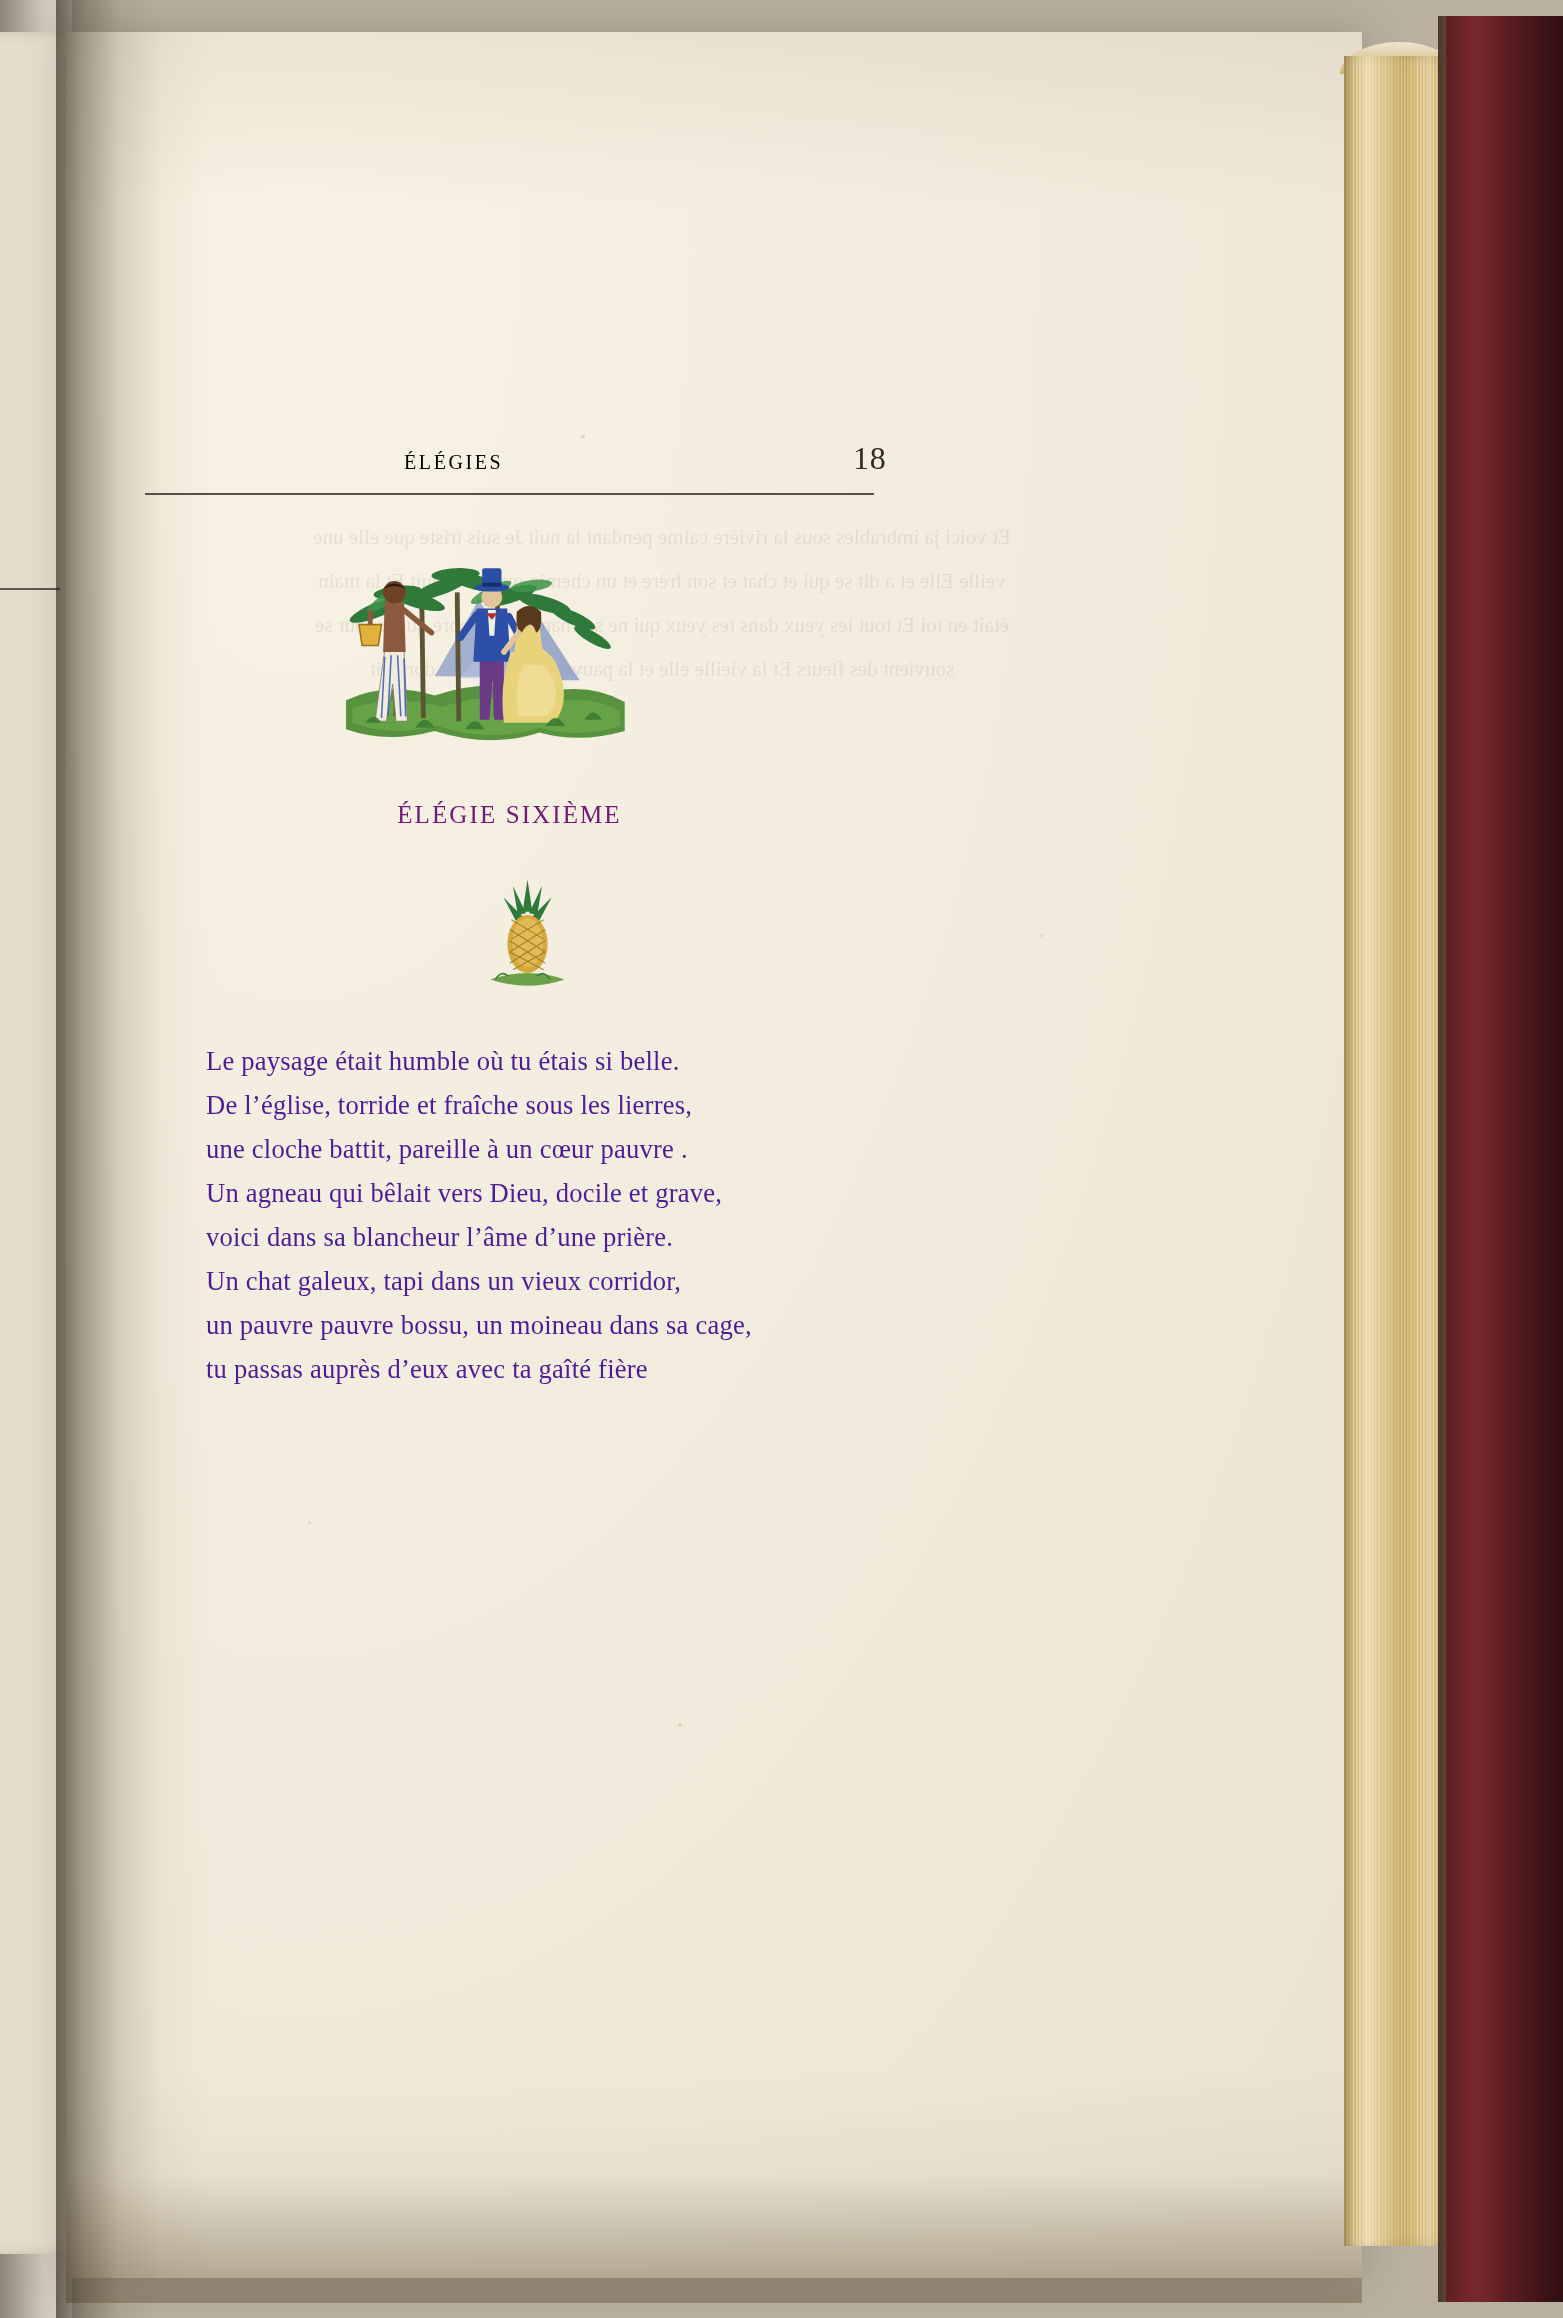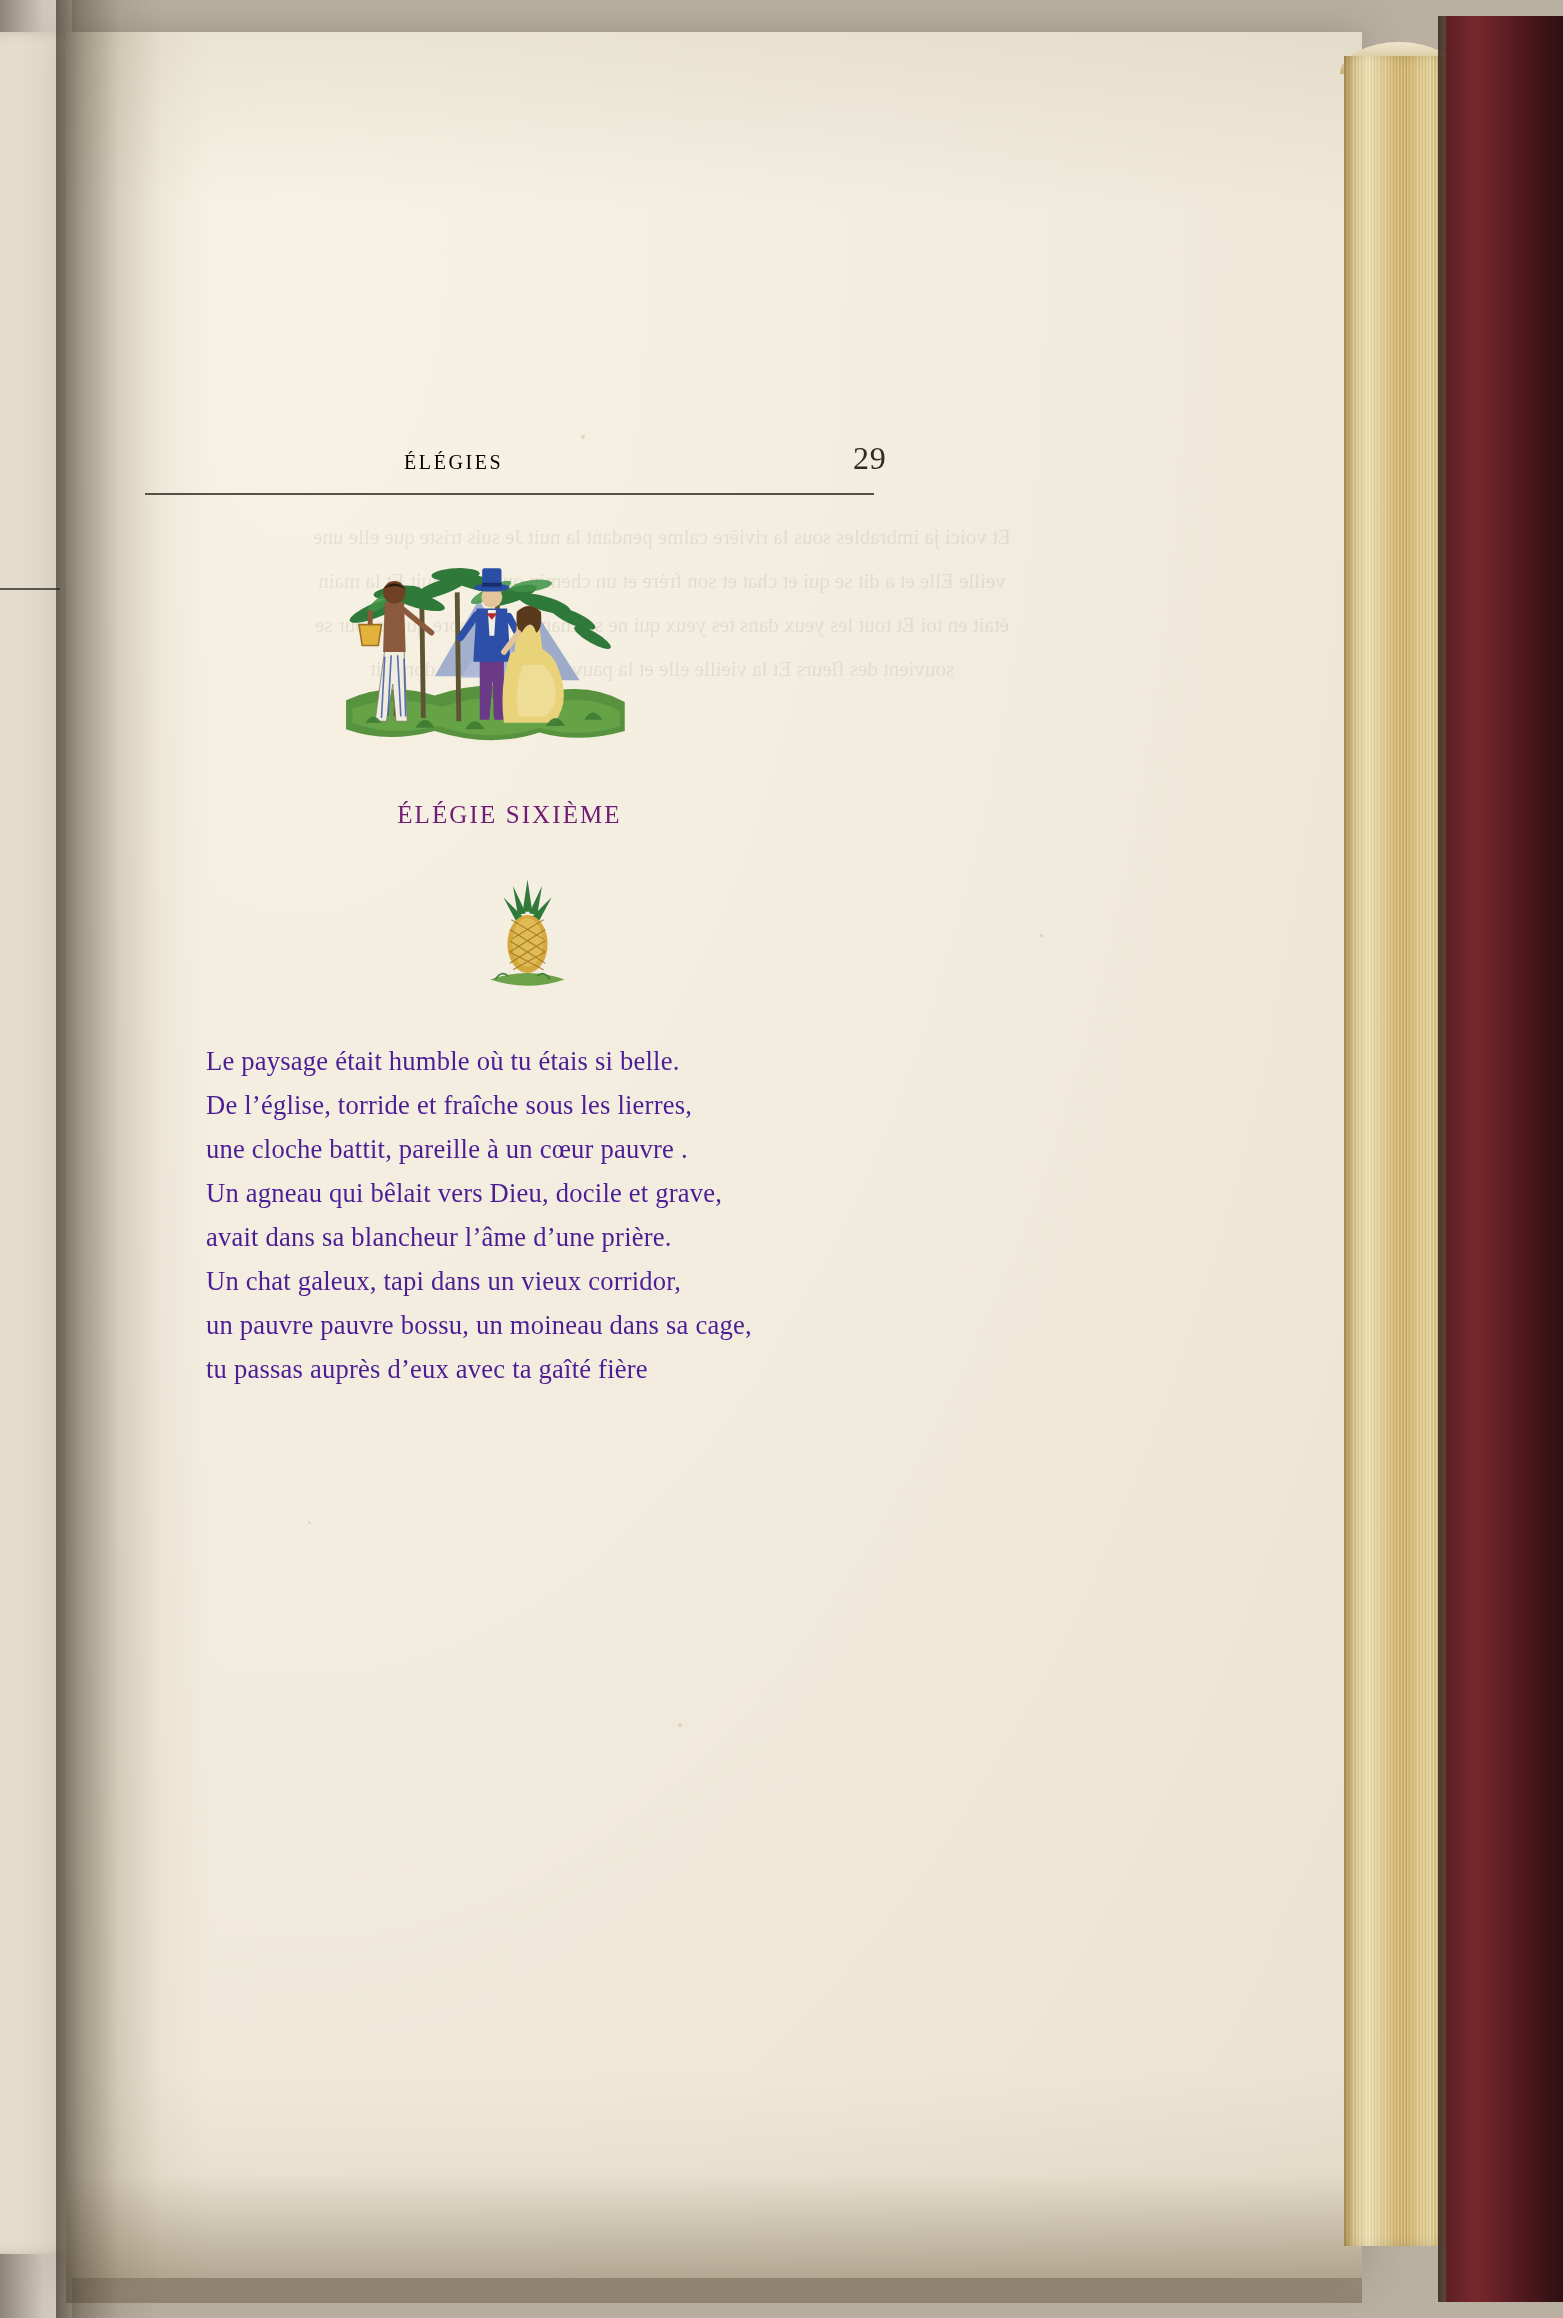--- a/index.html
+++ b/index.html
@@ -259,7 +259,7 @@
   <div id="content">
     <div class="running-head">
       <span class="title">ÉLÉGIES</span>
-      <span class="folio">29</span>
+      <span class="folio">18</span>
     </div>
   </div>
 

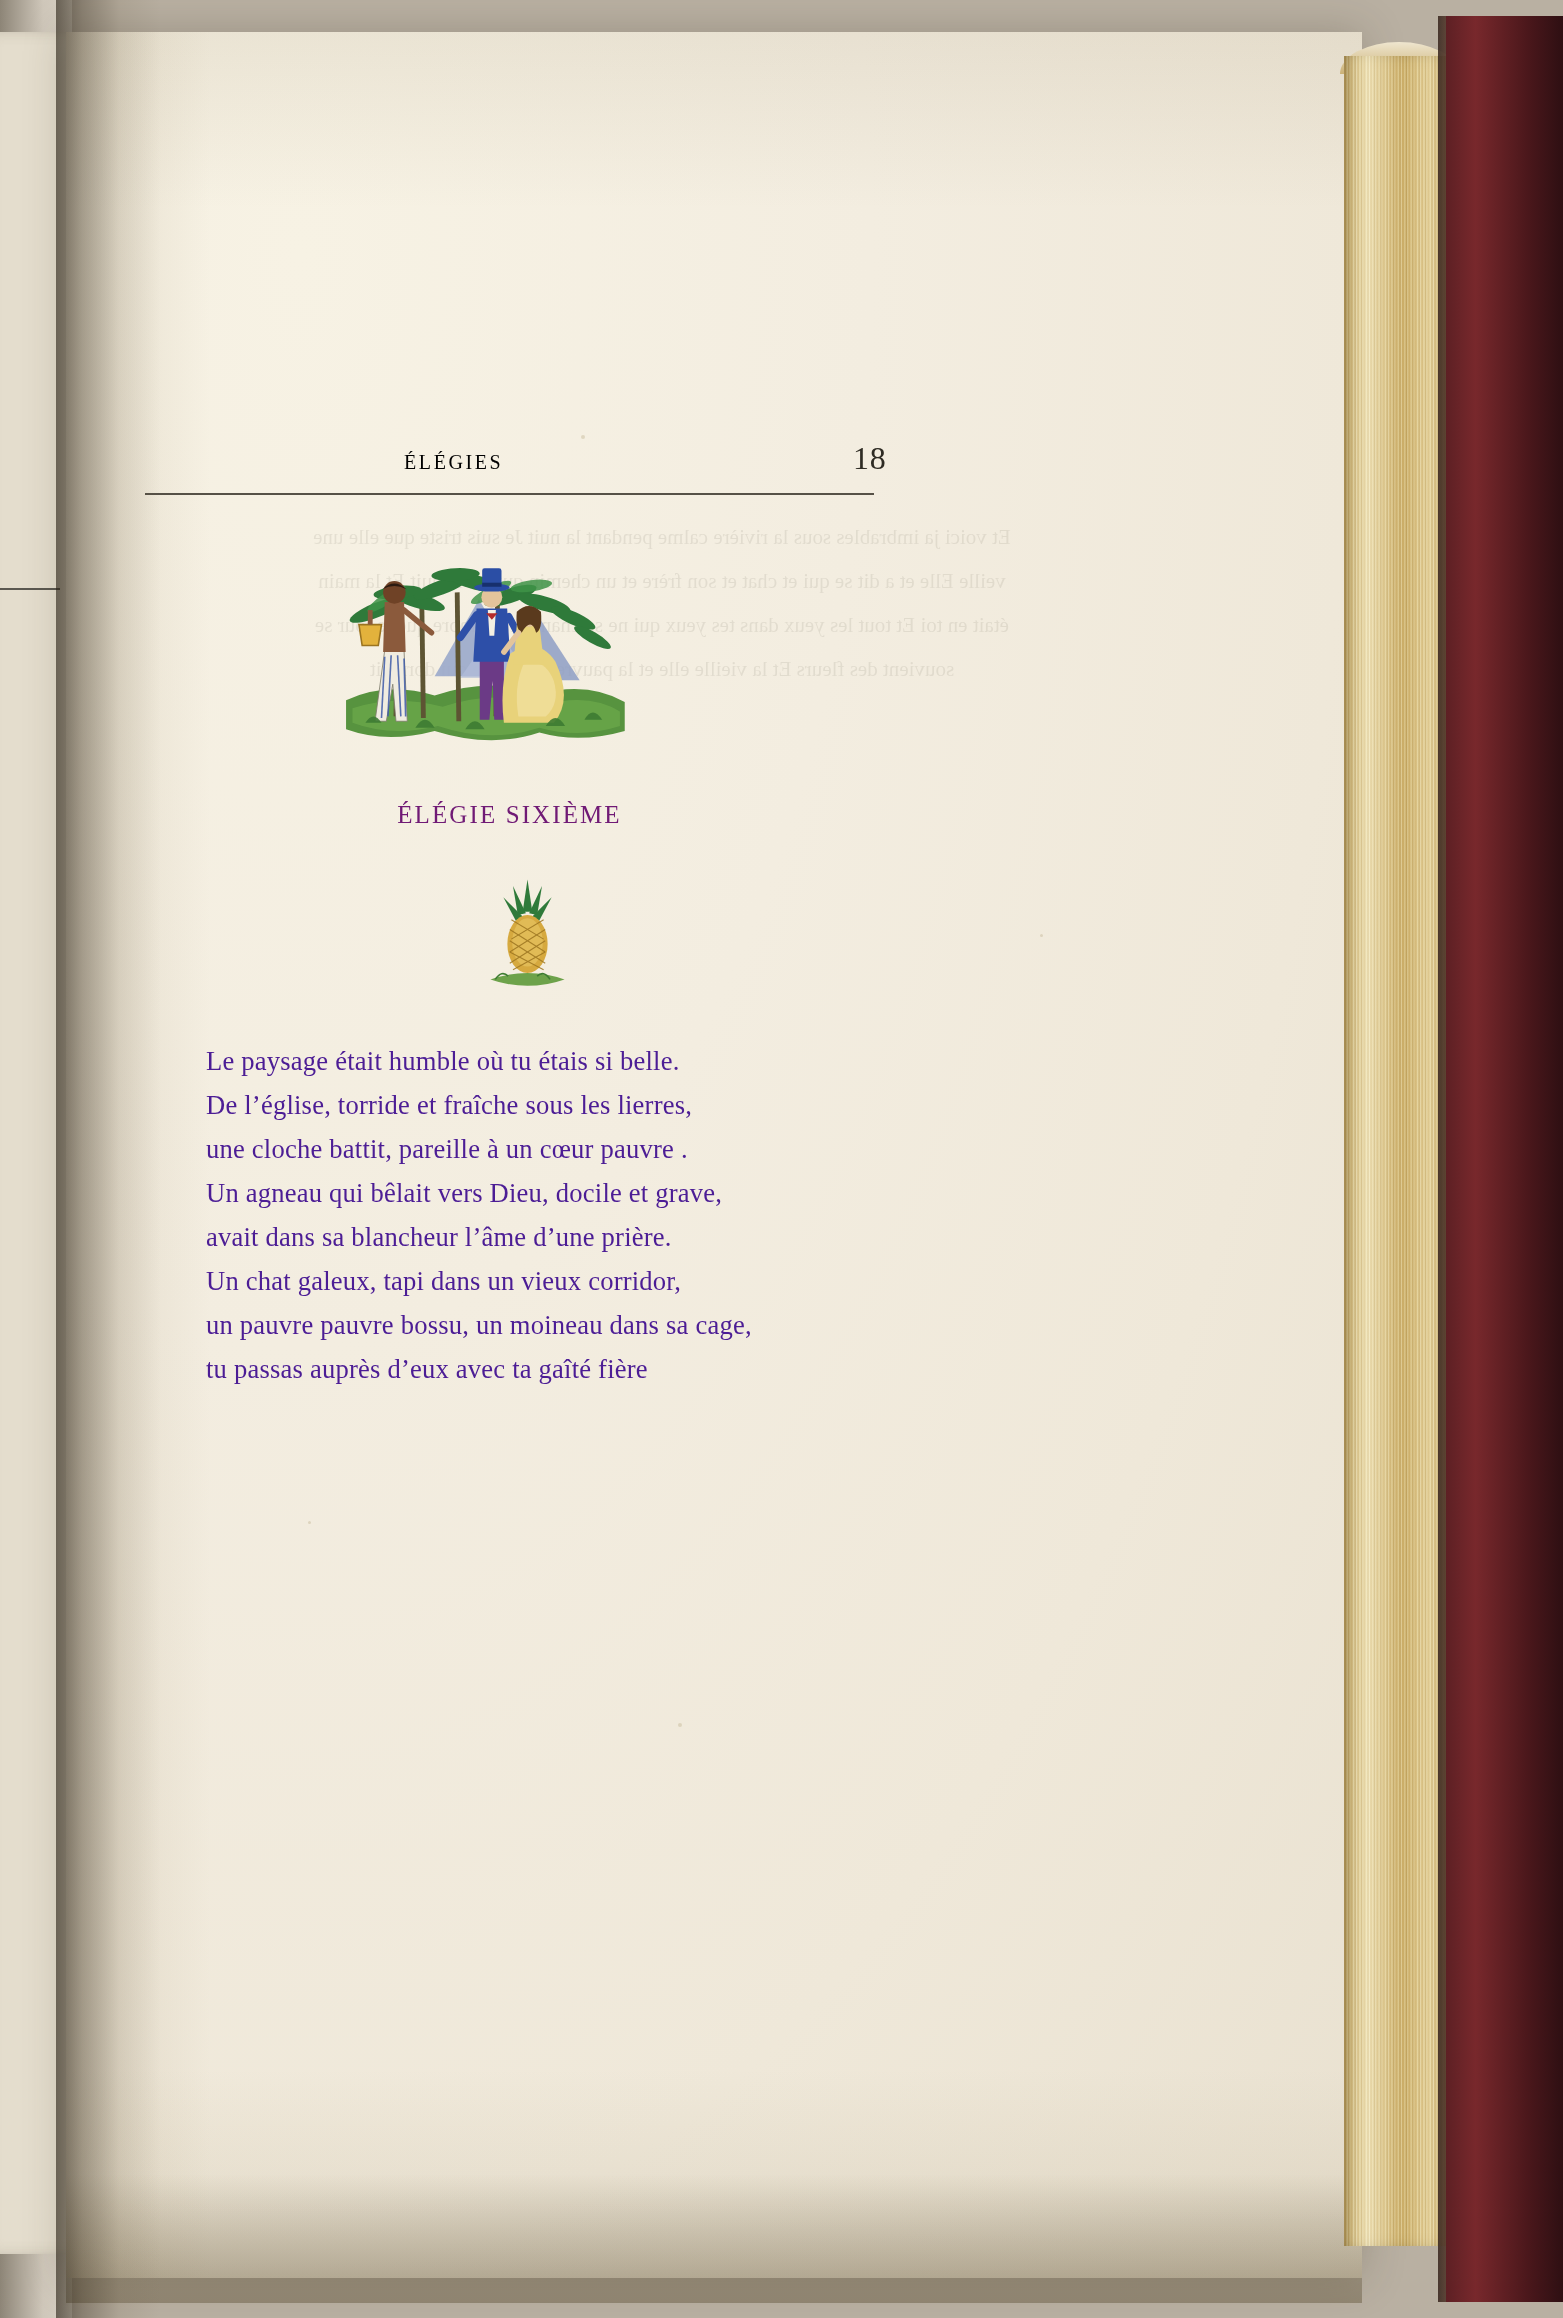--- a/index.html
+++ b/index.html
@@ -405,7 +405,7 @@
     <div class="line">De l’église, torride et fraîche sous les lierres,</div>
     <div class="line">une cloche battit,  pareille à un cœur pauvre .</div>
     <div class="line">Un agneau qui bêlait vers Dieu, docile et grave,</div>
-    <div class="line">avait dans sa  blancheur l’âme d’une prière.</div>
+    <div class="line">voici dans sa  blancheur l’âme d’une prière.</div>
     <div class="line">Un chat galeux, tapi dans un vieux corridor,</div>
     <div class="line">un pauvre pauvre bossu, un moineau dans sa cage,</div>
     <div class="line">tu passas auprès d’eux avec ta gaîté fière</div>

